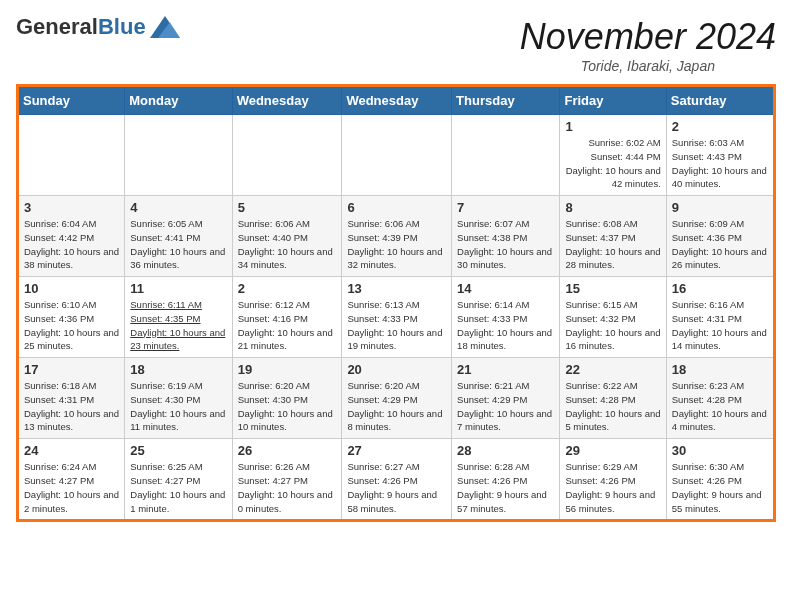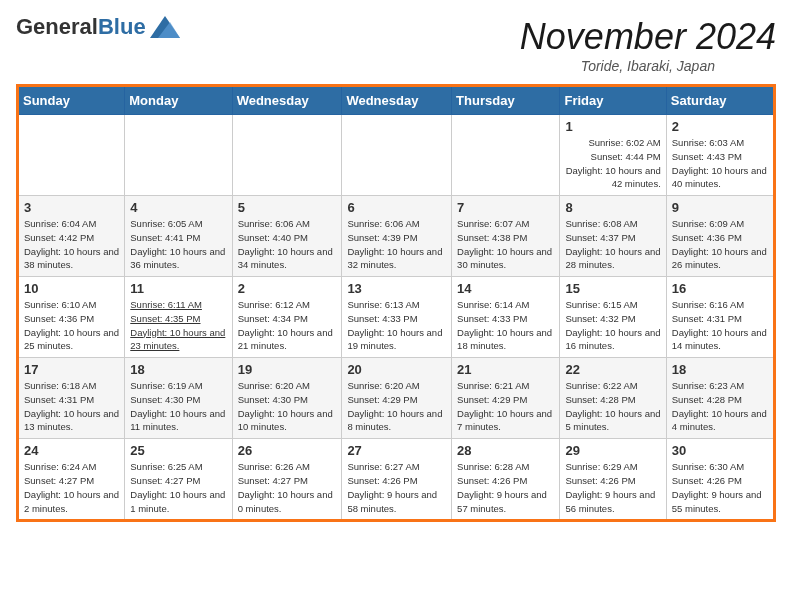--- a/index.html
+++ b/index.html
@@ -192,7 +192,7 @@
         <td>
           <span class="day-num">2</span>
           <div class="day-info" style="white-space: pre-line;">Sunrise: 6:12 AM
-Sunset: 4:34 PM
+Sunset: 4:16 PM
 Daylight: 10 hours and 21 minutes.</div>
         </td>
         <td>

